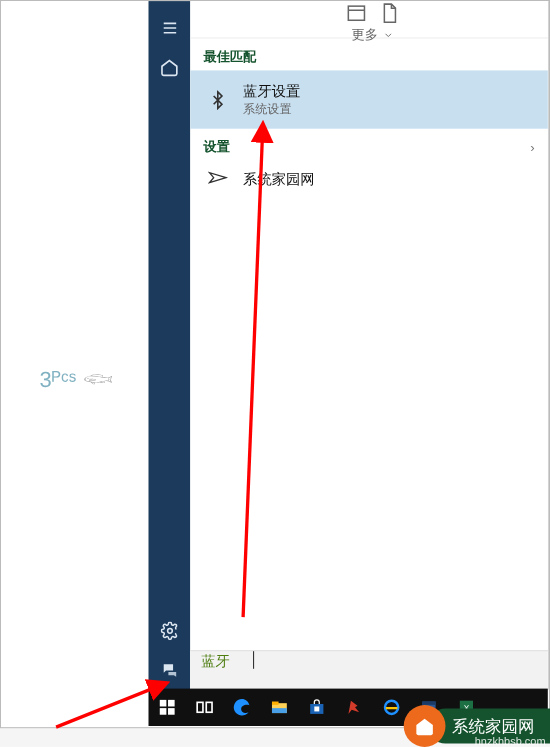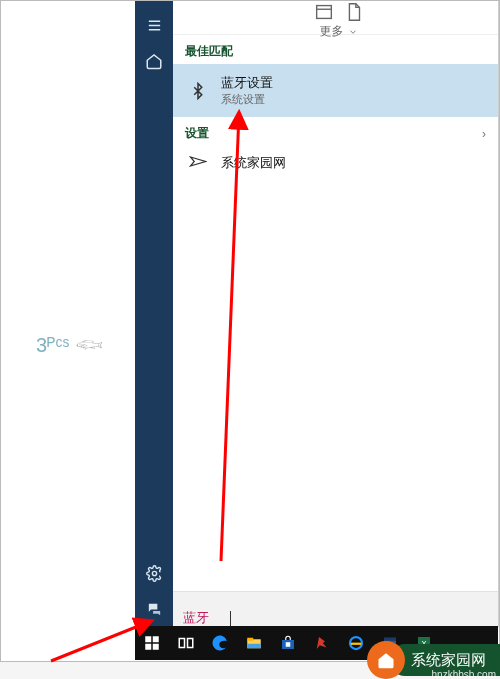--- a/index.html
+++ b/index.html
@@ -139,10 +139,10 @@
       height: 36px;
       border-top: 1px solid #e1e1e1;
       background: #f2f2f2;
-      display:flex; align-items:flex-end;
+      display:flex; align-items:flex-start;
       padding: 0 10px;
       font-size: 13px;
-      color:#be185d;
+      color:#4d7c0f;
       gap:20px;
     }
     .caret {

